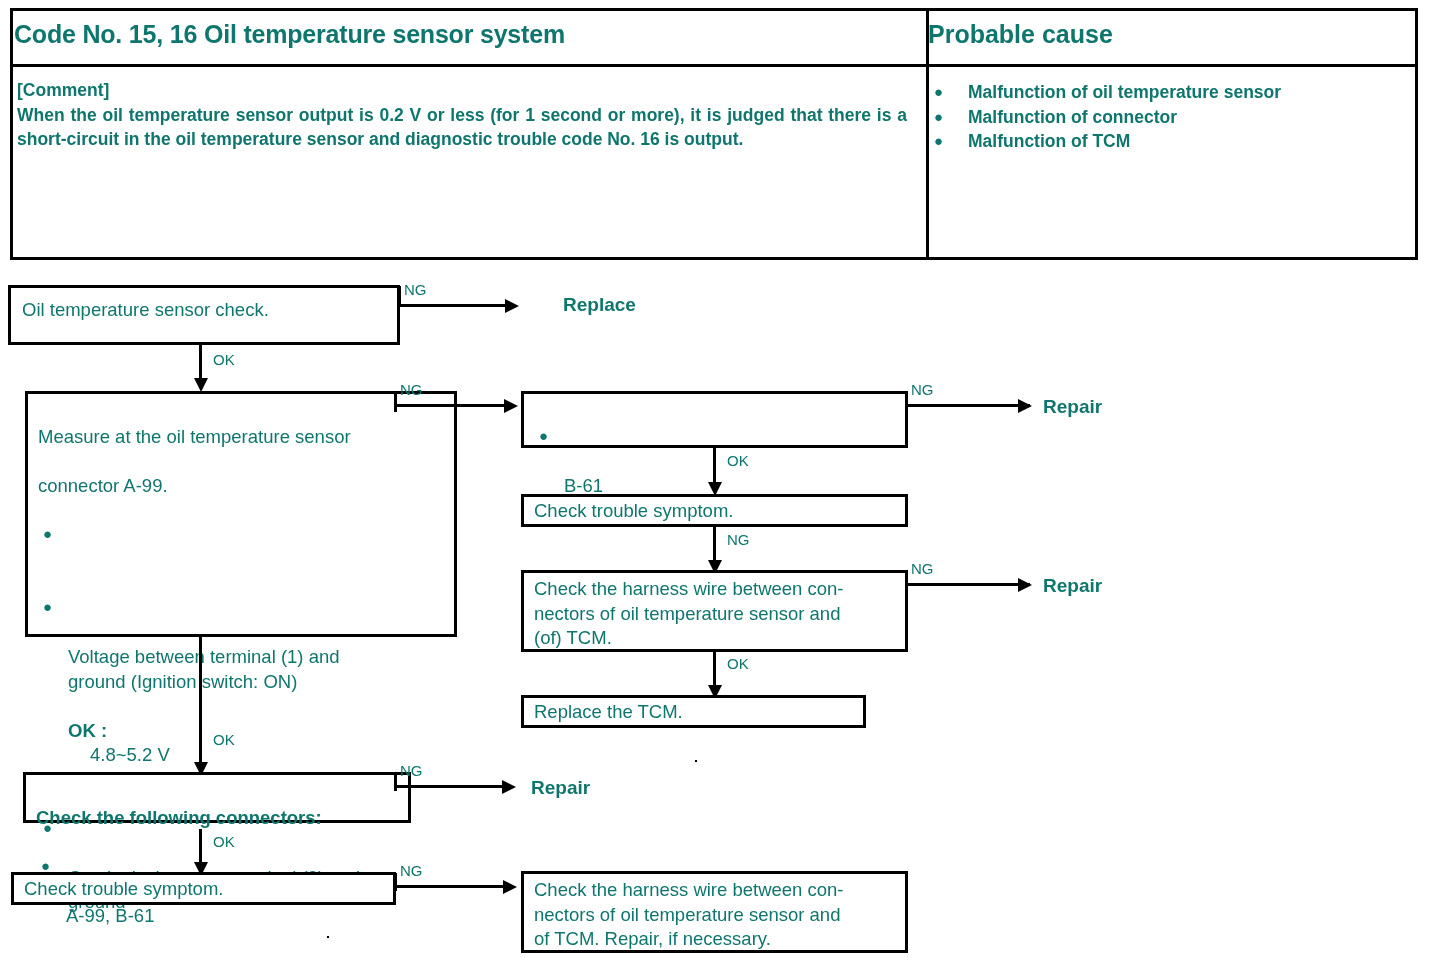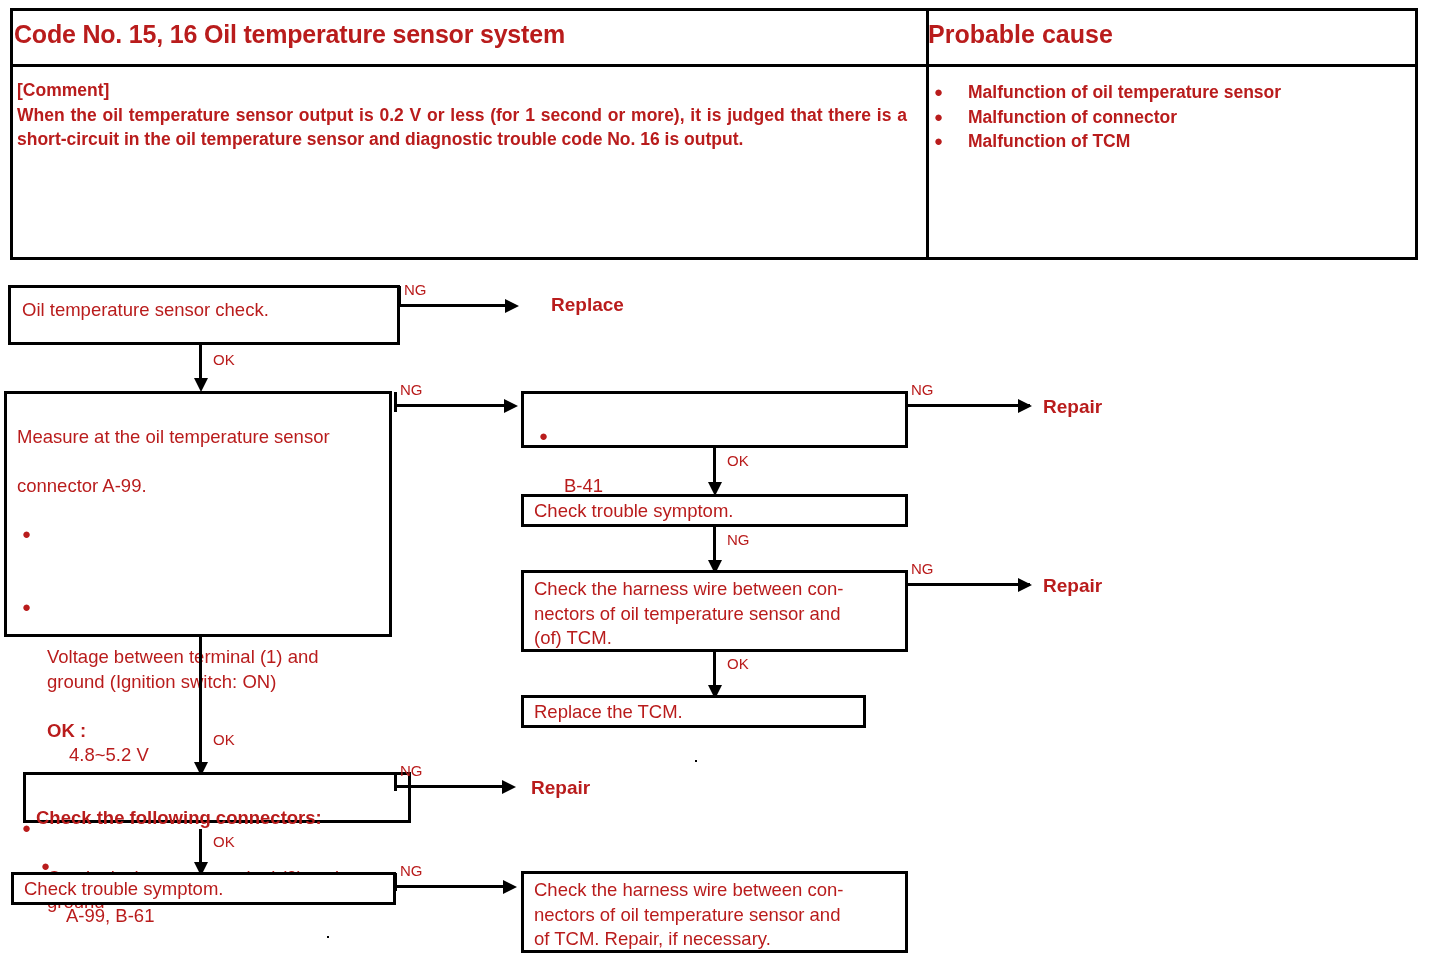--- a/index.html
+++ b/index.html
@@ -13,7 +13,7 @@
     height: 958px;
     background: #ffffff;
     font-family: "Liberation Sans", sans-serif;
-    color: #b91c1c;
+    color: #0f766e;
     overflow: hidden;
   }
 

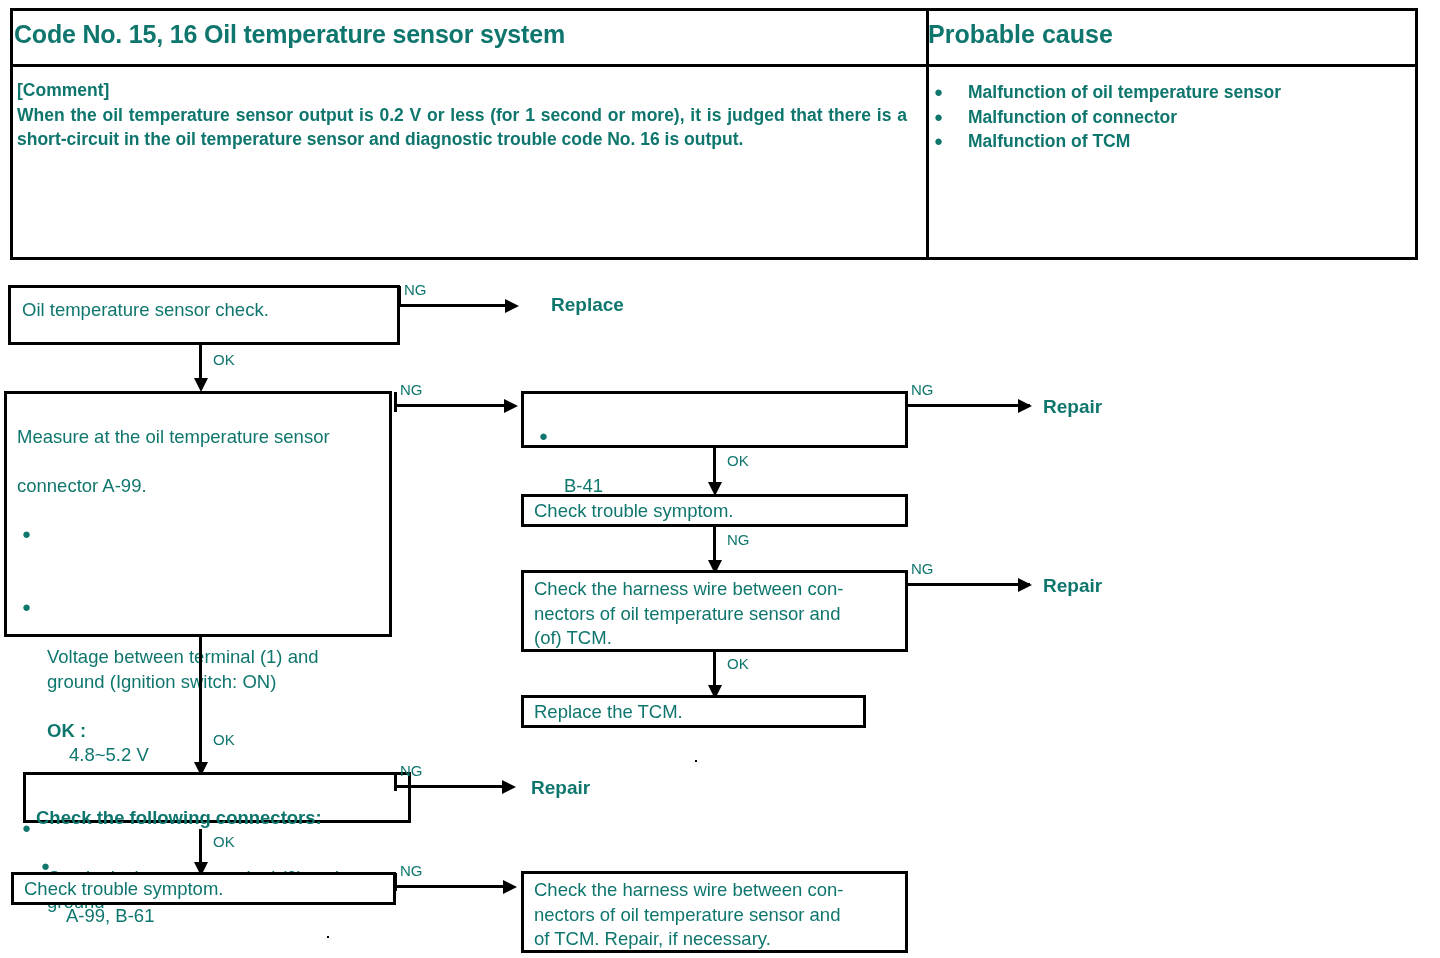--- a/index.html
+++ b/index.html
@@ -207,7 +207,7 @@
   <div class="vline" style="left:398px; top:286px; height:20px;"></div>
   <div class="arrow-right" style="left:505px; top:299px;"></div>
   <div class="edge-label" style="left:404px; top:281px;">NG</div>
-  <div class="term-label" style="left:551px; top:294px;text-align:right;">Replace</div>
+  <div class="term-label" style="left:563px; top:294px;text-align:right;">Replace</div>
 
   <div class="vline" style="left:199px; top:345px; height:40px;"></div>
   <div class="arrow-down" style="left:194px; top:378px;"></div>

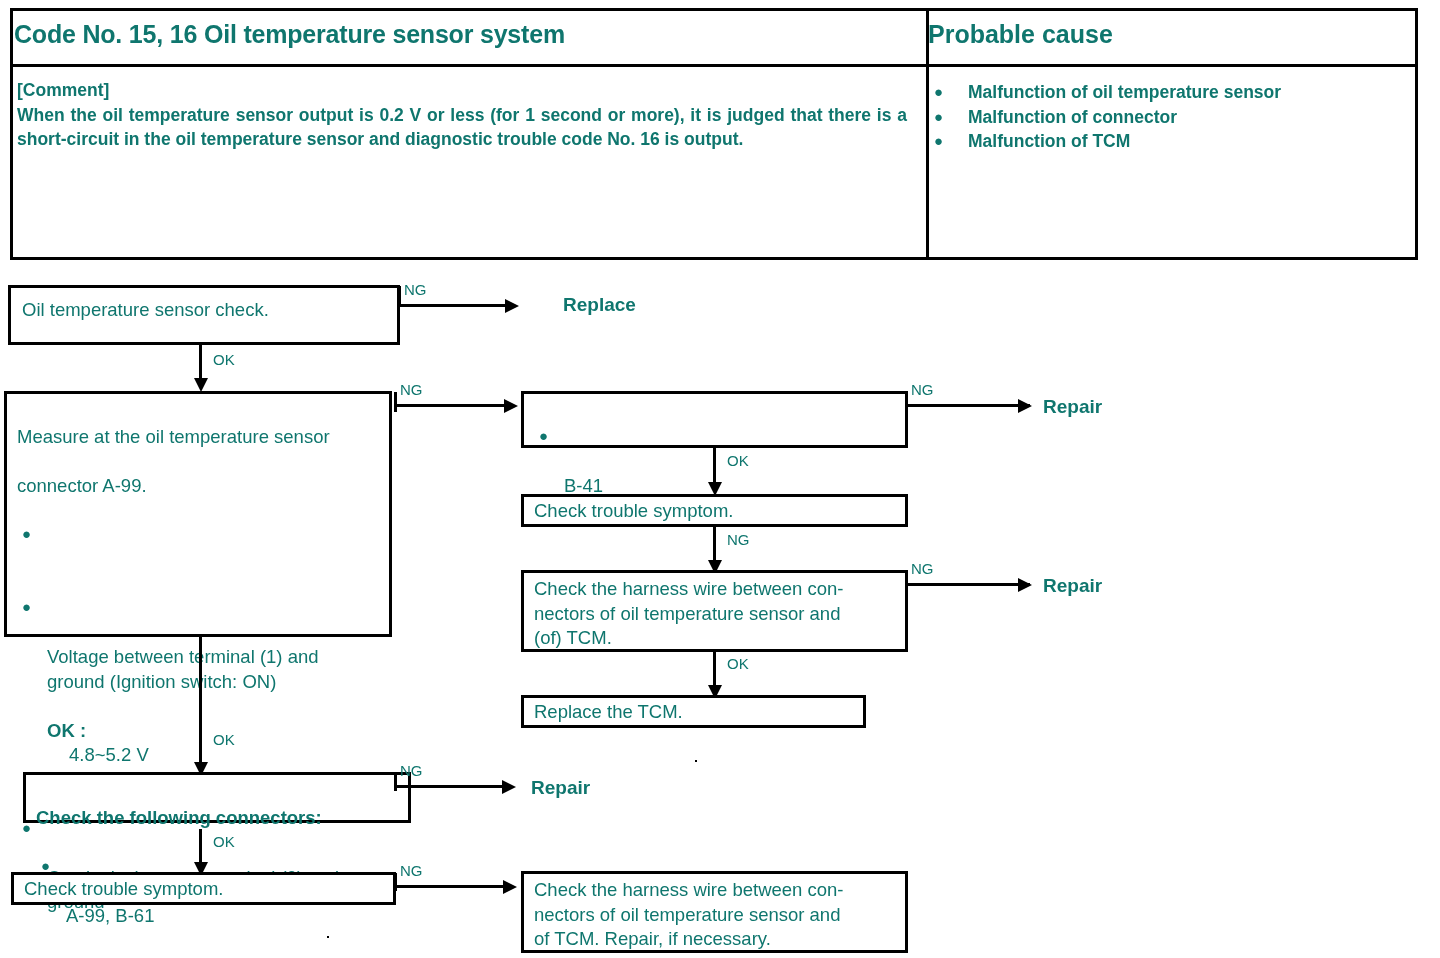--- a/index.html
+++ b/index.html
@@ -213,7 +213,7 @@
   <div class="arrow-down" style="left:194px; top:378px;"></div>
   <div class="edge-label" style="left:213px; top:351px;">OK</div>
 
-  <div class="fbox" style="left:4px; top:391px; width:388px; height:246px;">
+  <div class="fbox" style="left:25px; top:391px; width:432px; height:246px;">
     <div class="txt ftext-plain" style="left:10px; top:6px; width:368px;">
       <div>Measure at the oil temperature sensor</div>
       <div>connector A-99.</div>

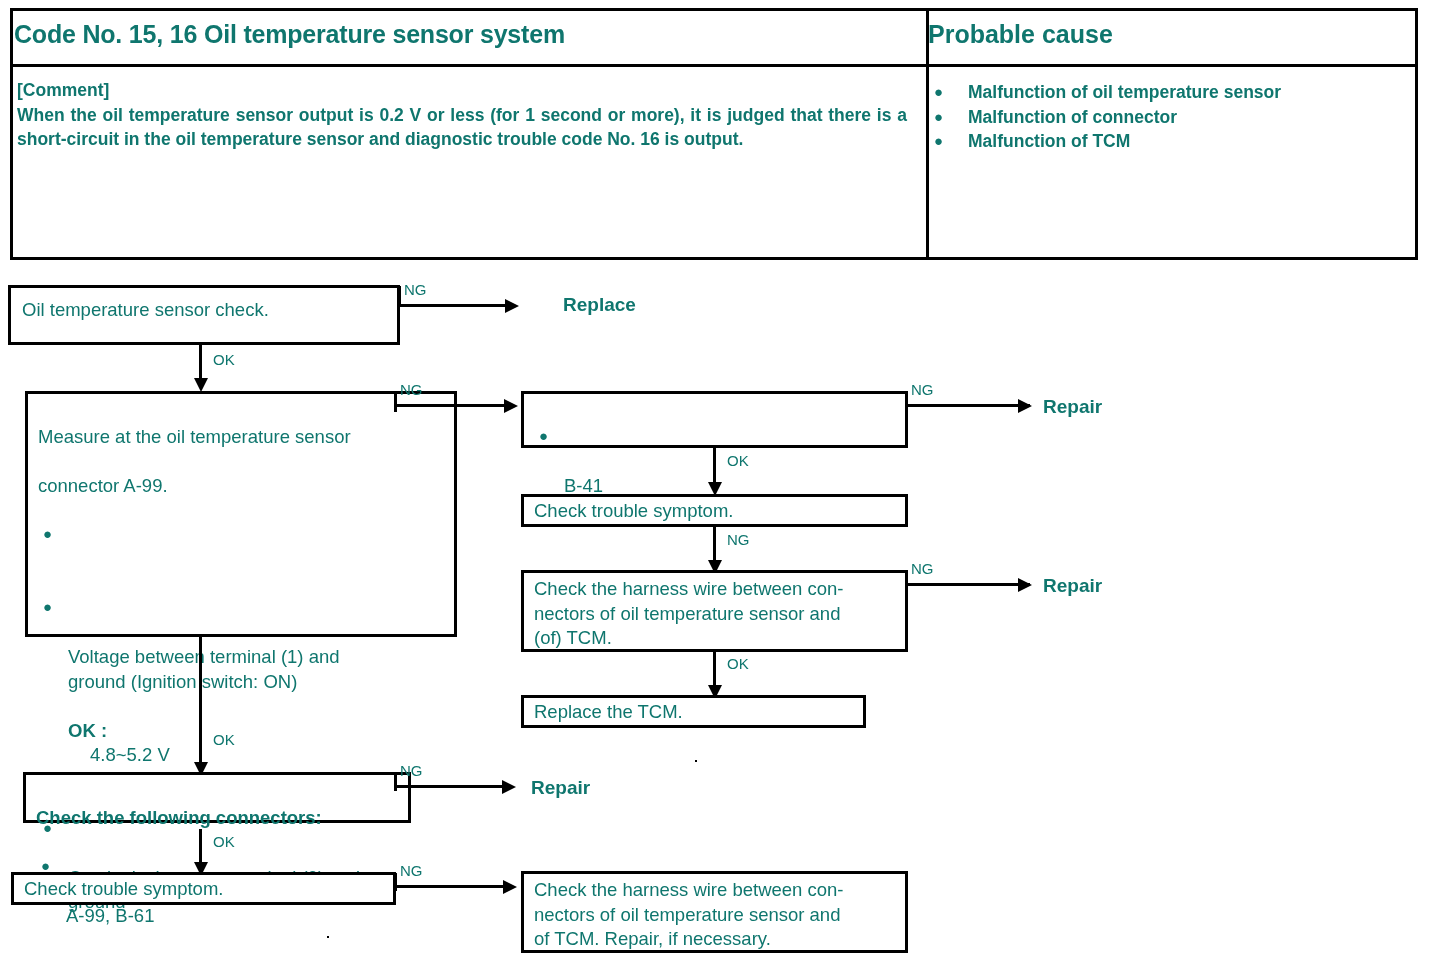--- a/index.html
+++ b/index.html
@@ -251,7 +251,7 @@
     <div class="txt" style="left:10px; top:6px;">
       <div class="bullet-line">
         <span class="bullet">●</span>
-        <span>B-41</span>
+        <span>B-61</span>
       </div>
     </div>
   </div>

